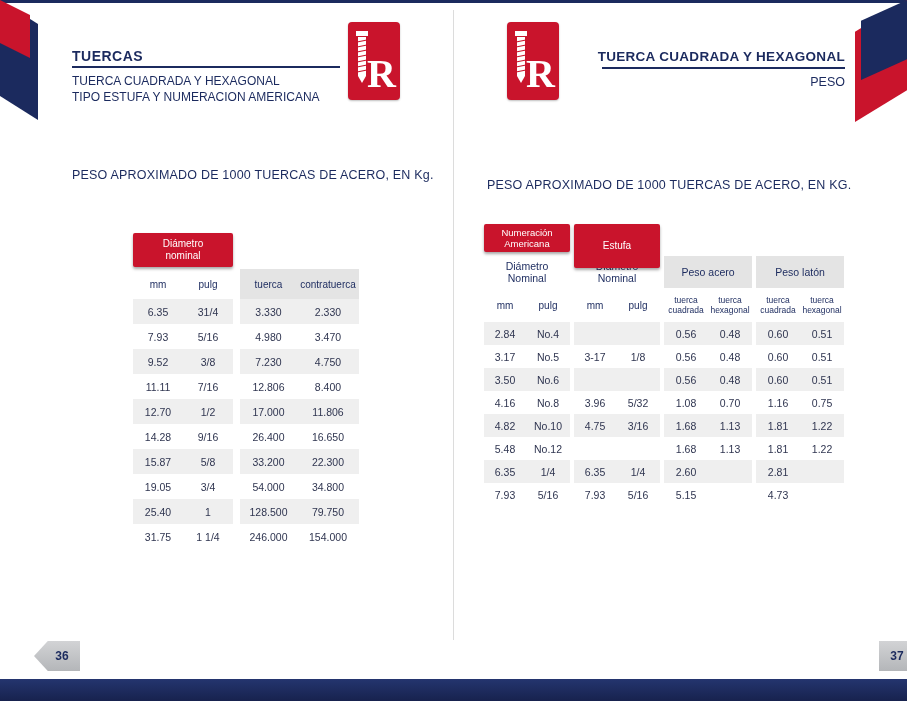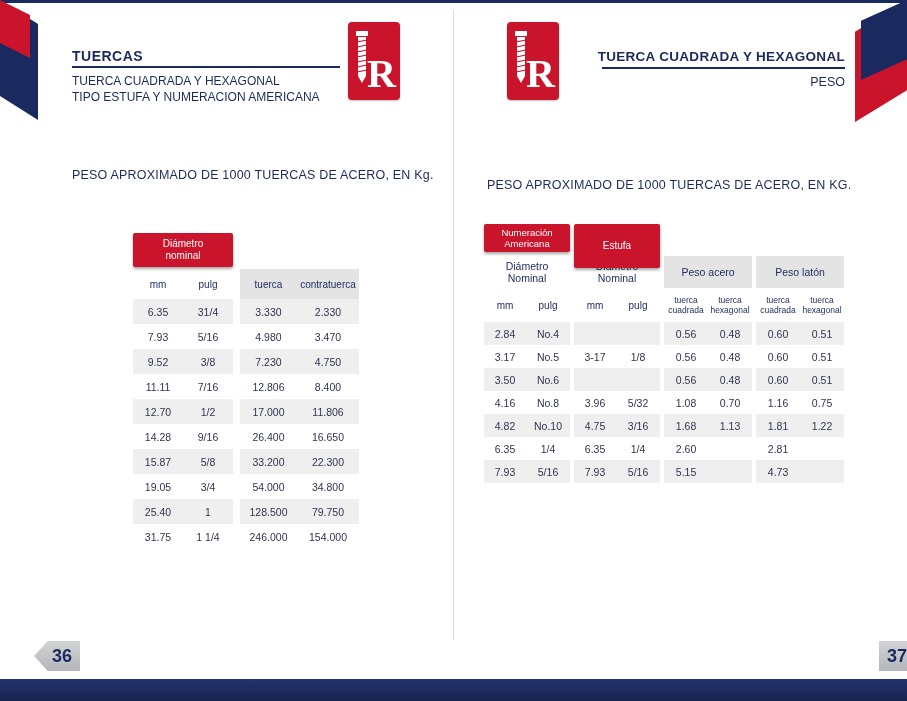--- a/index.html
+++ b/index.html
@@ -353,6 +353,19 @@
             <td>1.22</td>
           </tr>
           <tr>
+            <td>5.48</td>
+            <td>No.12</td>
+            <td class="gap"></td>
+            <td></td>
+            <td></td>
+            <td class="gap"></td>
+            <td>1.68</td>
+            <td>1.13</td>
+            <td class="gap"></td>
+            <td>1.81</td>
+            <td>1.22</td>
+          </tr>
+          <tr>
             <td>6.35</td>
             <td>1/4</td>
             <td class="gap"></td>

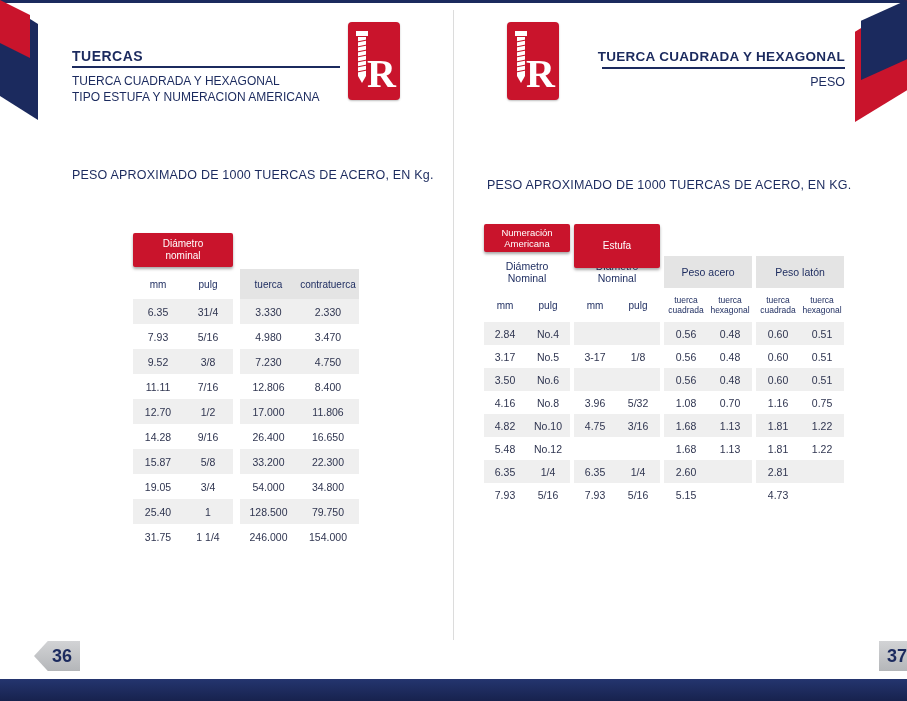--- a/index.html
+++ b/index.html
@@ -79,7 +79,7 @@
 
   
   .tag { position:absolute; top:641px; width:46px; height:30px; color:#1b2a5e;
-    background:linear-gradient(#d2d3d5,#b4b6b9); font-size:18px; font-weight:bold;
+    background:linear-gradient(#d2d3d5,#b4b6b9); font-size:12px; font-weight:bold;
     display:flex; align-items:center; justify-content:center; }
   .tag-36 { left:34px;  clip-path:polygon(30% 0, 100% 0, 100% 100%, 30% 100%, 0 50%); padding-left:10px; }
   .tag-37 { left:831px; clip-path:polygon(0 0, 70% 0, 100% 50%, 70% 100%, 0 100%); padding-right:10px;margin-left:48px; }

